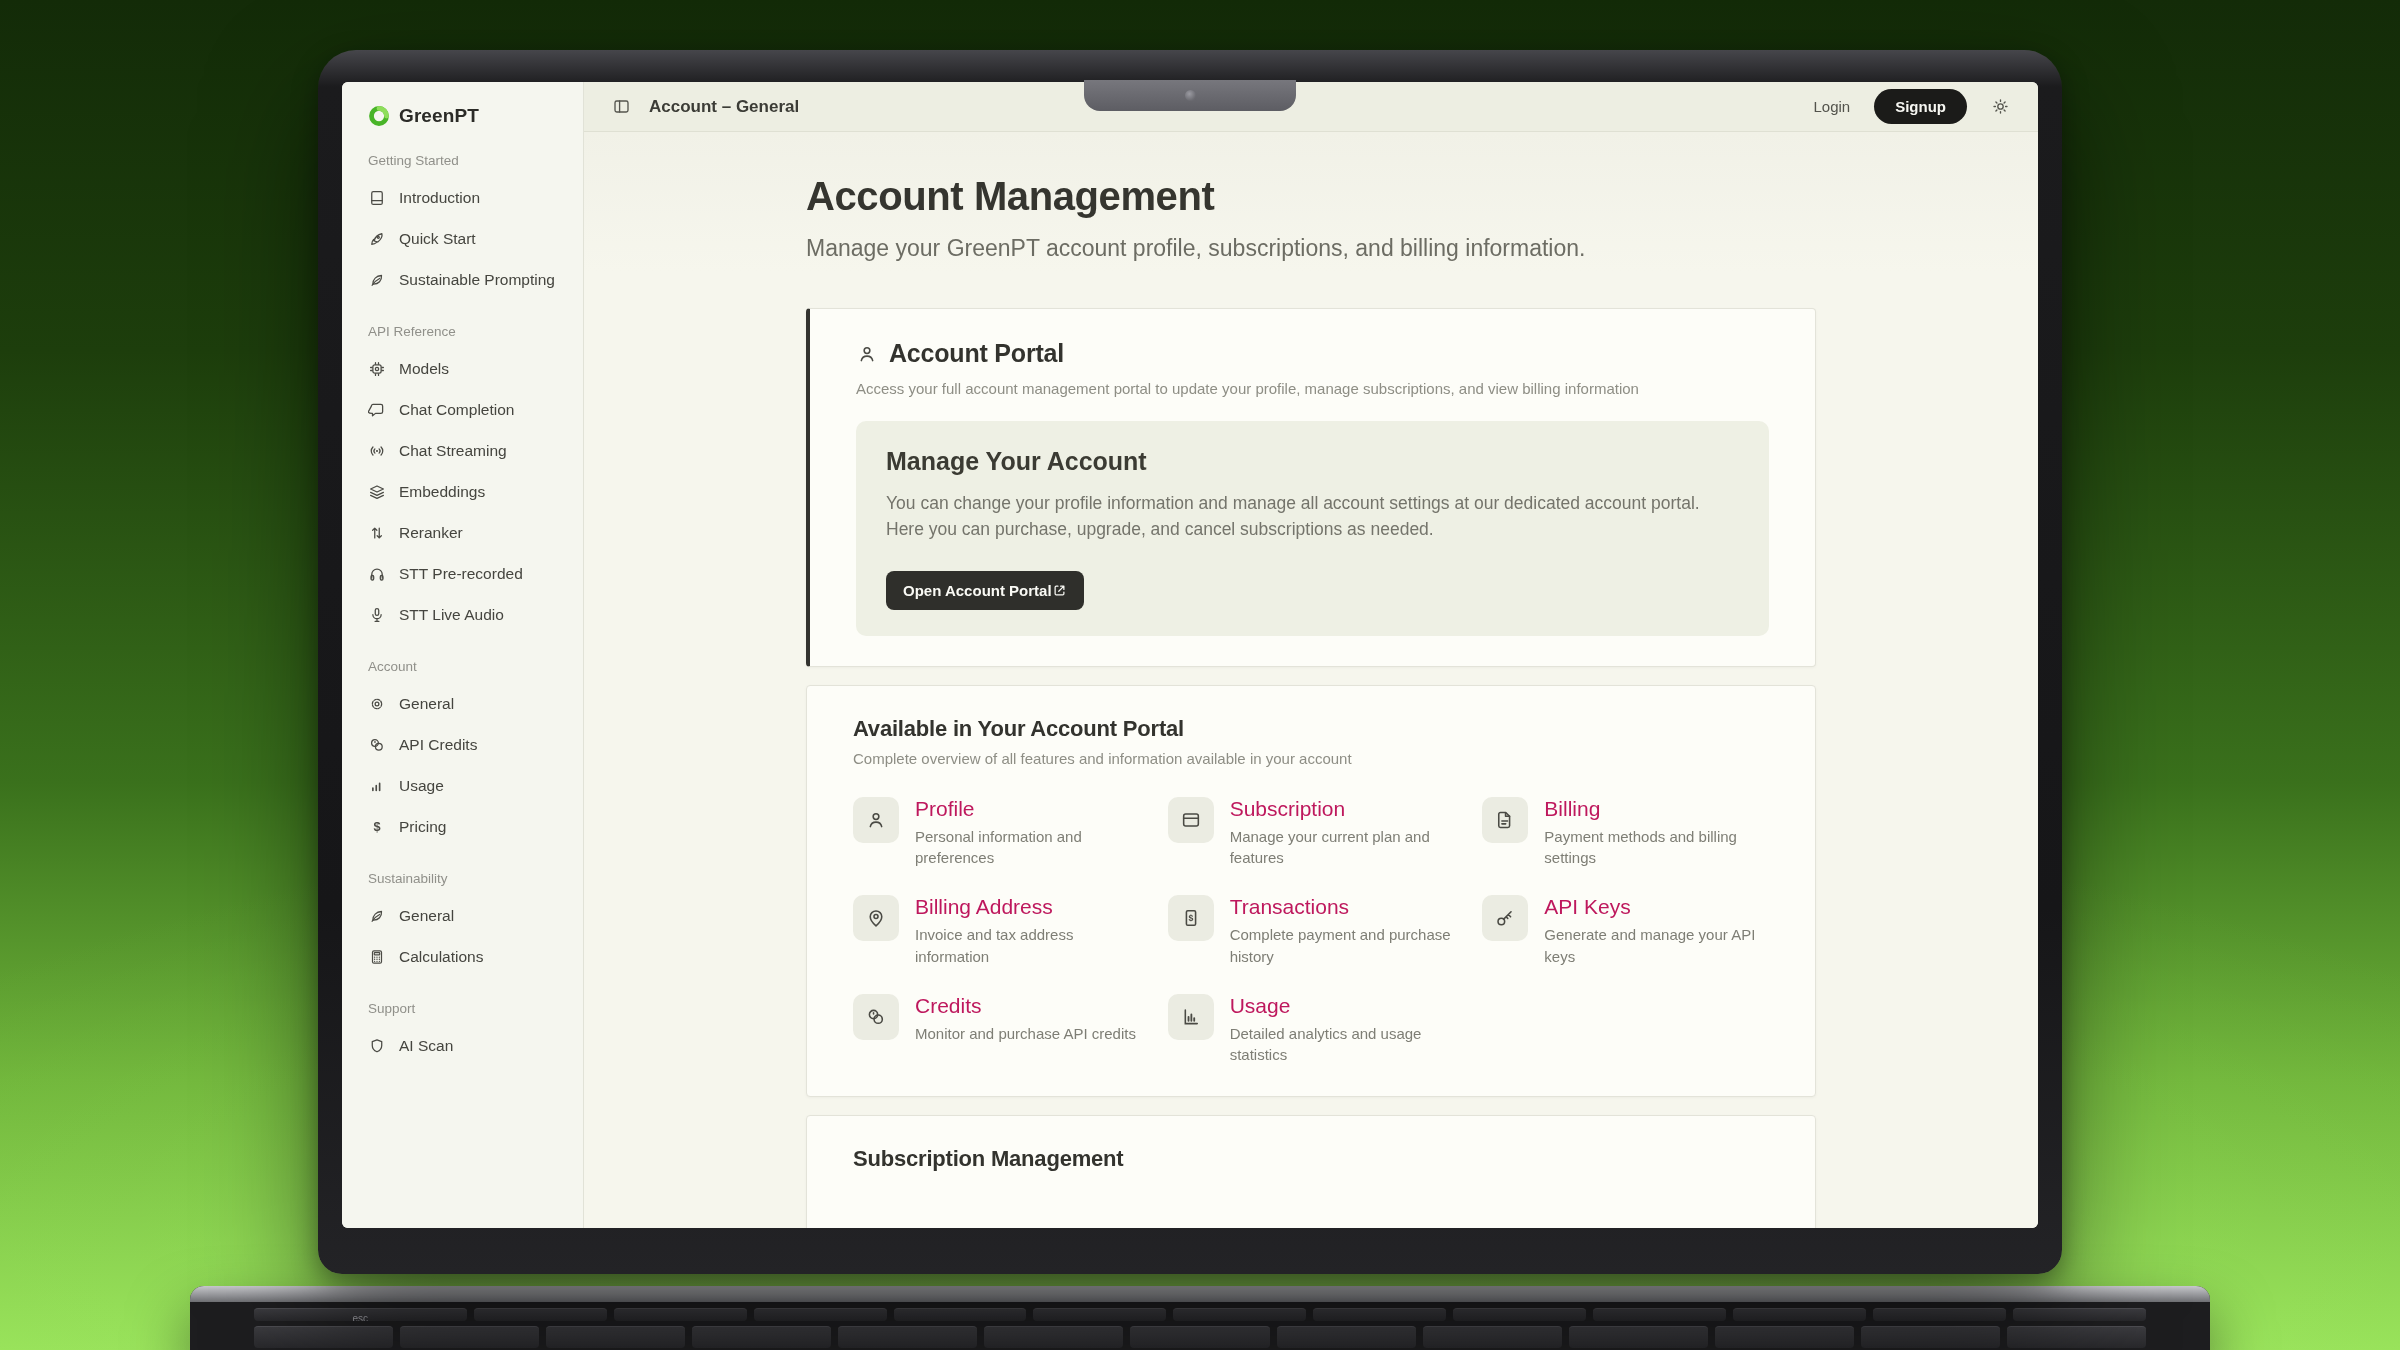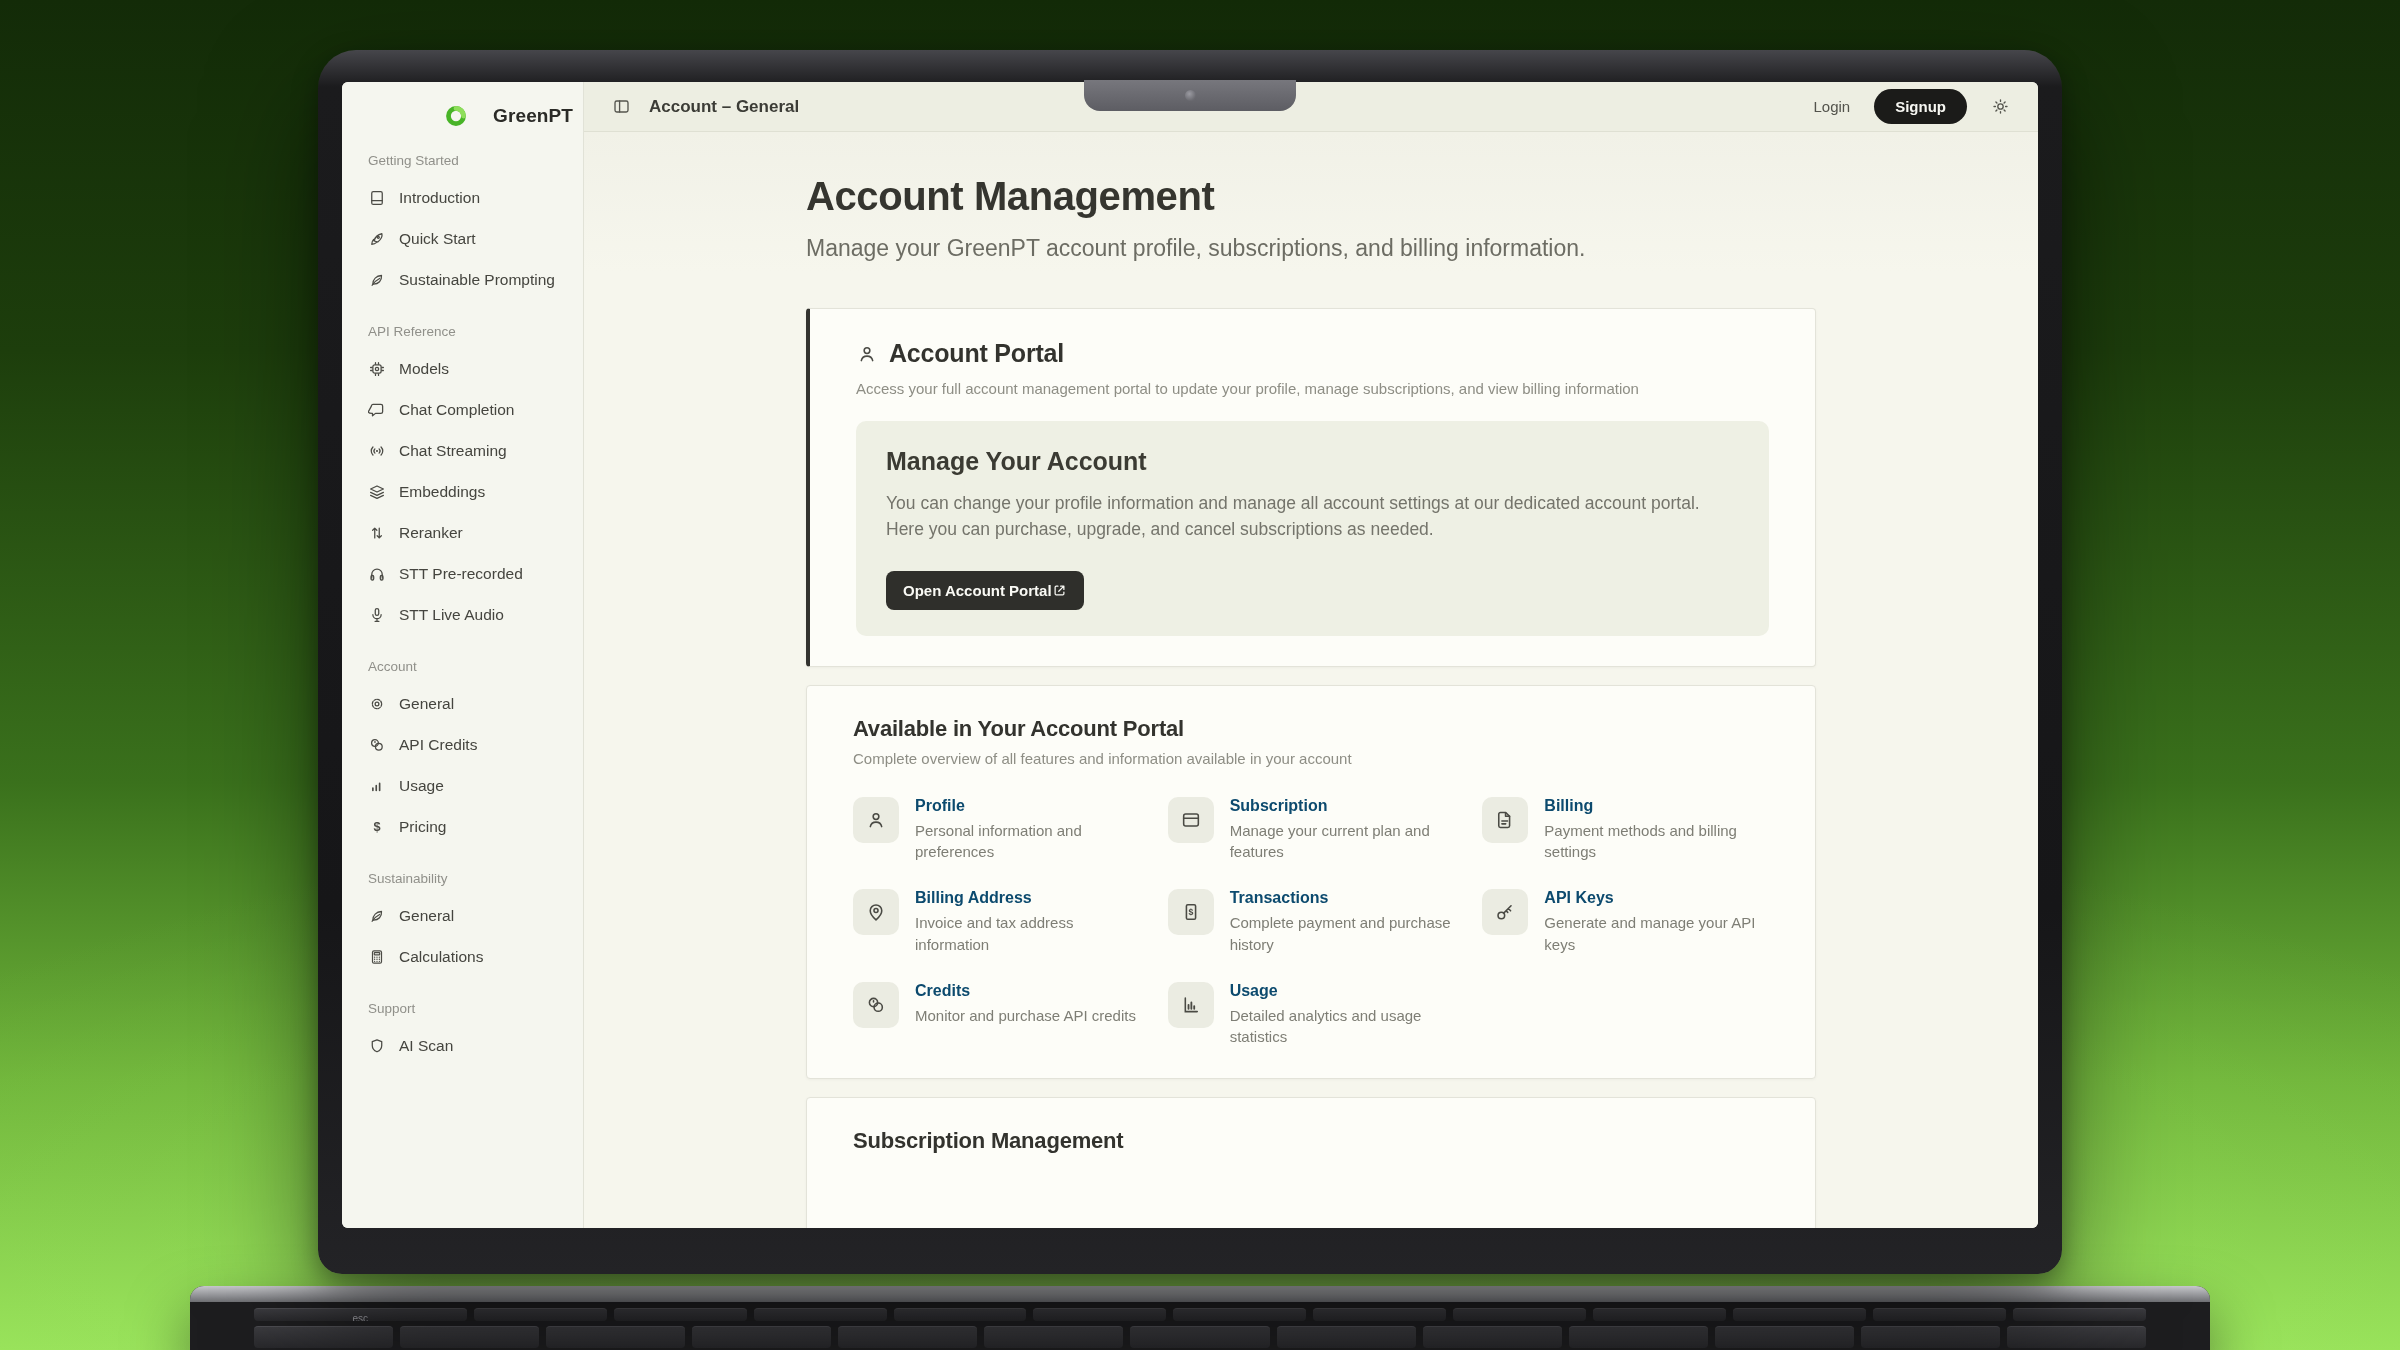--- a/index.html
+++ b/index.html
@@ -62,7 +62,7 @@
     border-right: 1.5px solid #e1e2d7;
     padding: 21px 10px 0 26px; overflow: hidden;
   }
-  .logo-row { display: flex; align-items: center; gap: 26px; height: 26px; justify-content: flex-end; }
+  .logo-row { display: flex; align-items: center; gap: 9px; height: 26px; }
   .logo-text { font-size: 19px; font-weight: 700; color: #2b2b27; letter-spacing: 0.1px; }
   .side-section { margin-top: 24px; }
   .side-label { font-size: 13.5px; color: #90908a; margin-bottom: 9px; }

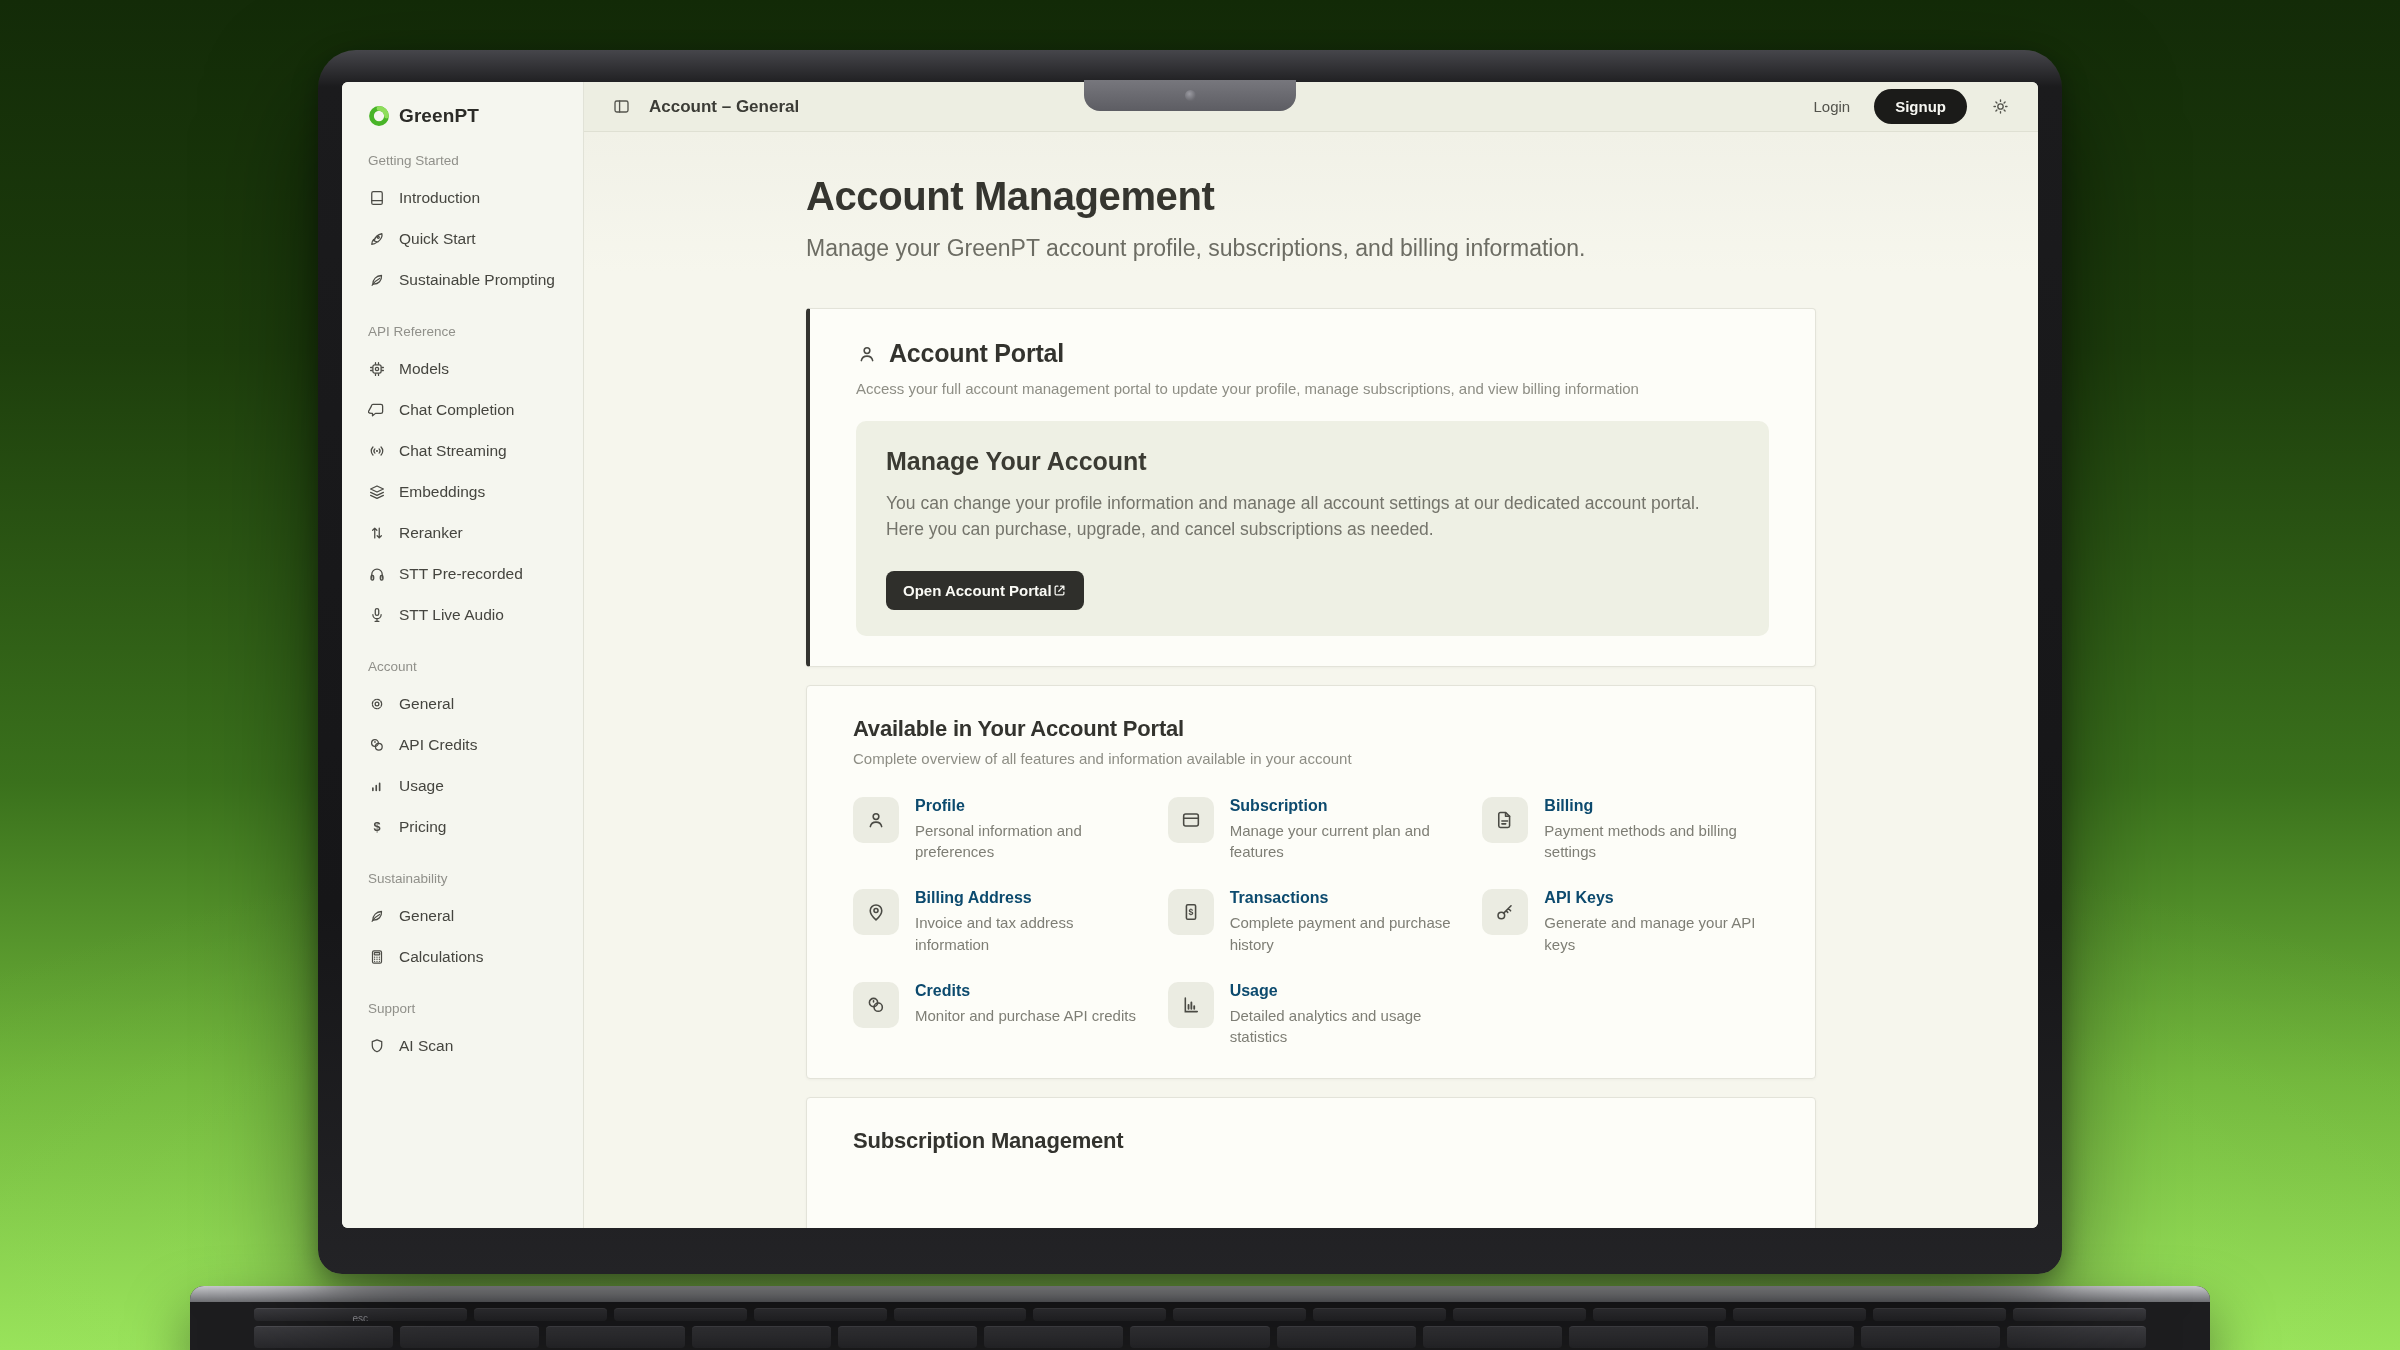--- a/index.html
+++ b/index.html
@@ -130,7 +130,7 @@
   .feature-tile { width: 46px; height: 46px; flex: none; border-radius: 10px;
     background: #ebece2; display: flex; align-items: center; justify-content: center;
     color: #4a4a44; }
-  .feature-title { font-size: 16px; font-weight: 700; color: #0c4a6e; }
+  .feature-title { font-size: 21px; font-weight: 400; color: #be185d; }
   .feature-desc { margin-top: 5px; font-size: 15px; line-height: 1.45; color: #7e7e75;
     max-width: 240px; }
 

